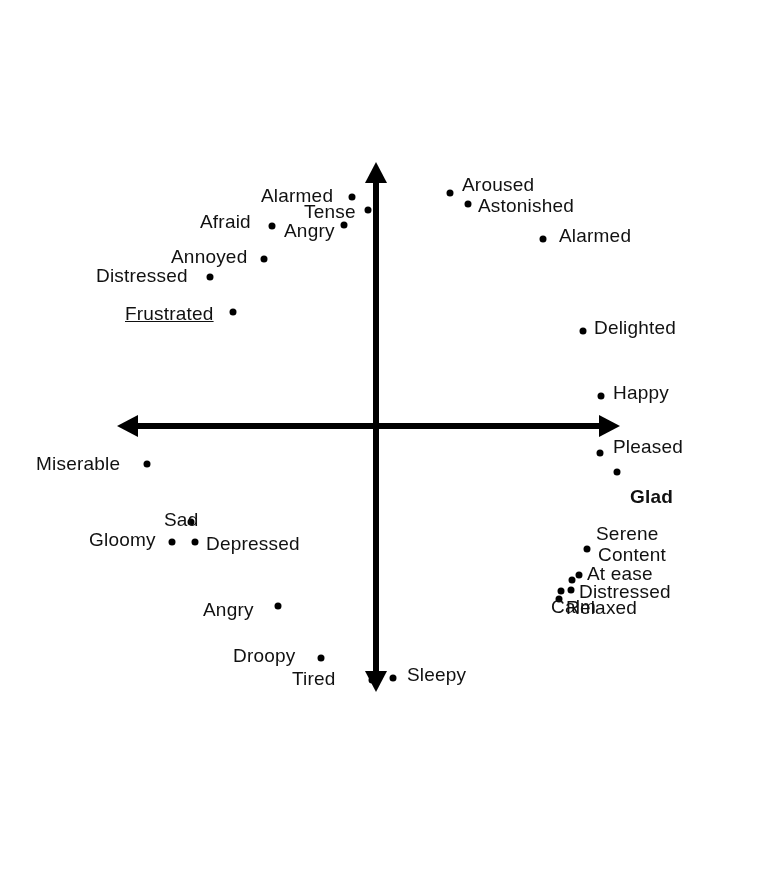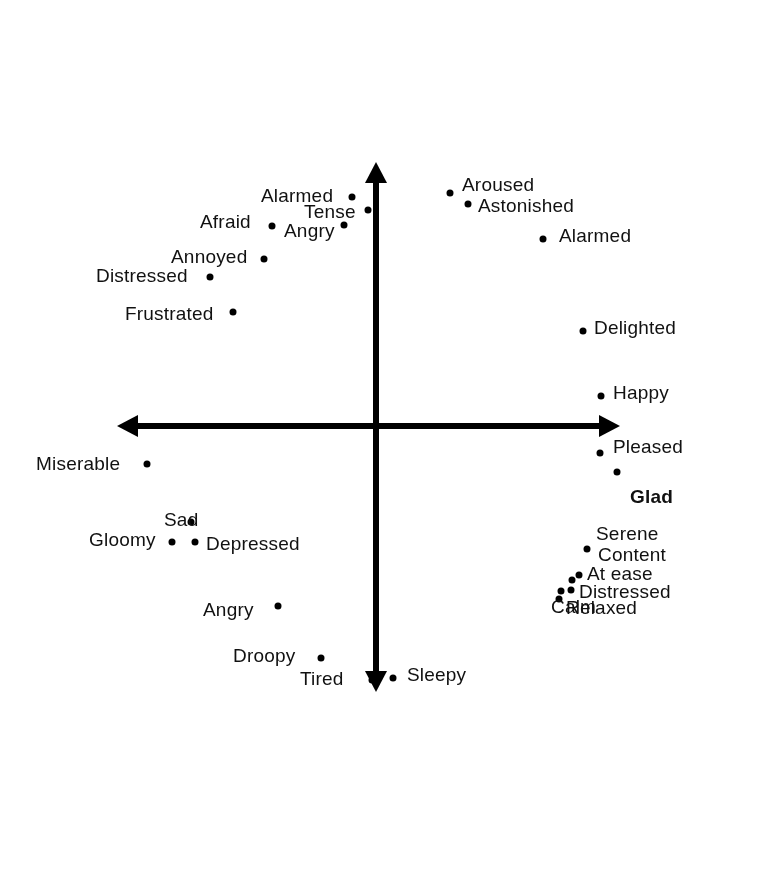--- a/index.html
+++ b/index.html
@@ -39,7 +39,7 @@
     <div class="dot" style="left: 210px; top: 277px;"></div>
     <div class="lbl" style="left: 96px; top: 266px;">Distressed</div>
     <div class="dot" style="left: 233px; top: 312px;"></div>
-    <div class="lbl" style="left: 125px; top: 304px;">Frustrated</div>
+    <div class="lbl" style="left: 125px; top: 304px; text-decoration: underline;">Frustrated</div>
     <div class="dot" style="left: 450px; top: 193px;"></div>
     <div class="lbl" style="left: 462px; top: 175px; text-align: right;">Aroused</div>
     <div class="dot" style="left: 468px; top: 204px;"></div>

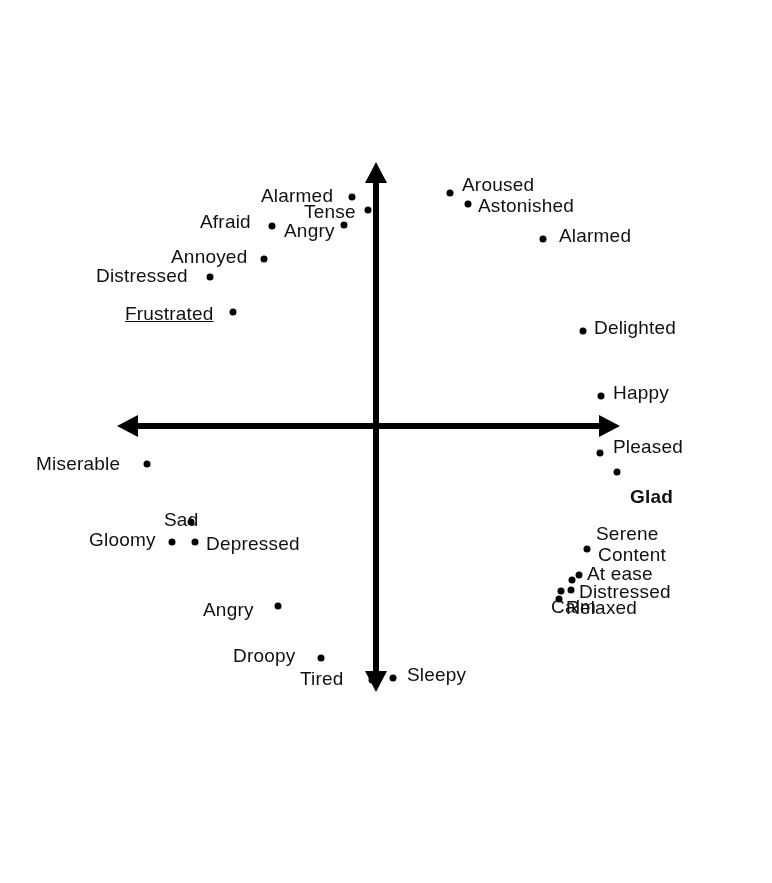--- a/index.html
+++ b/index.html
@@ -79,7 +79,7 @@
     <div class="dot" style="left: 321px; top: 658px;"></div>
     <div class="lbl" style="left: 233px; top: 646px;">Droopy</div>
     <div class="dot" style="left: 372px; top: 680px;"></div>
-    <div class="lbl" style="left: 300px; top: 669px;">Tired</div>
+    <div class="lbl" style="left: 292px; top: 669px;">Tired</div>
     <div class="dot" style="left: 393px; top: 678px;"></div>
     <div class="lbl" style="left: 407px; top: 665px;">Sleepy</div>
   </div>

